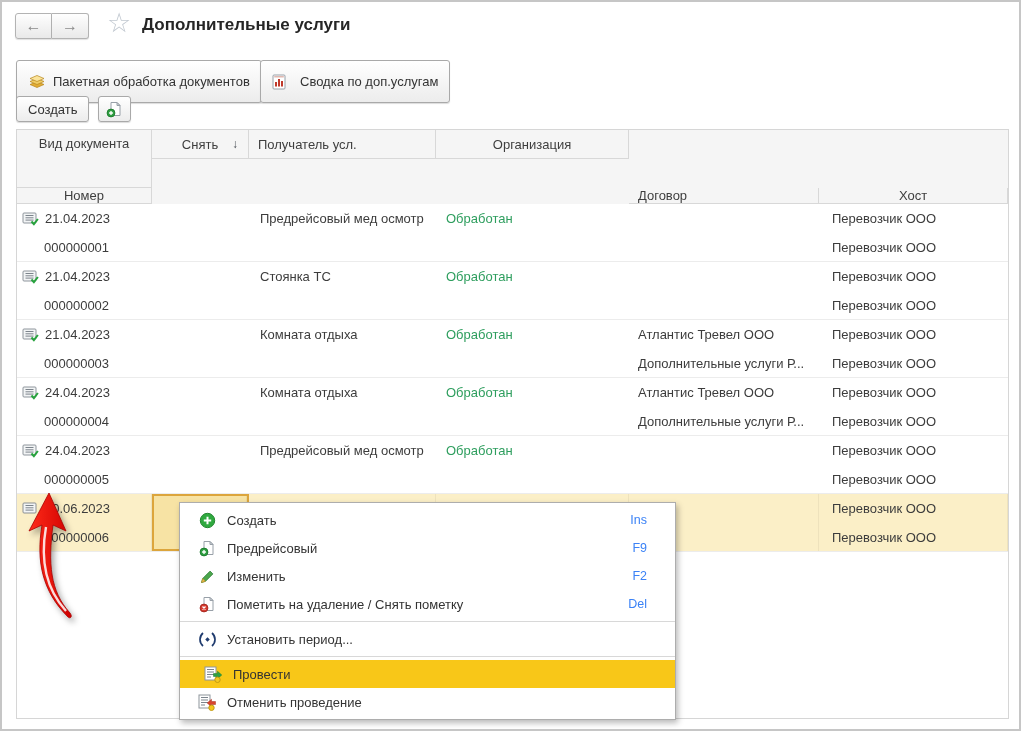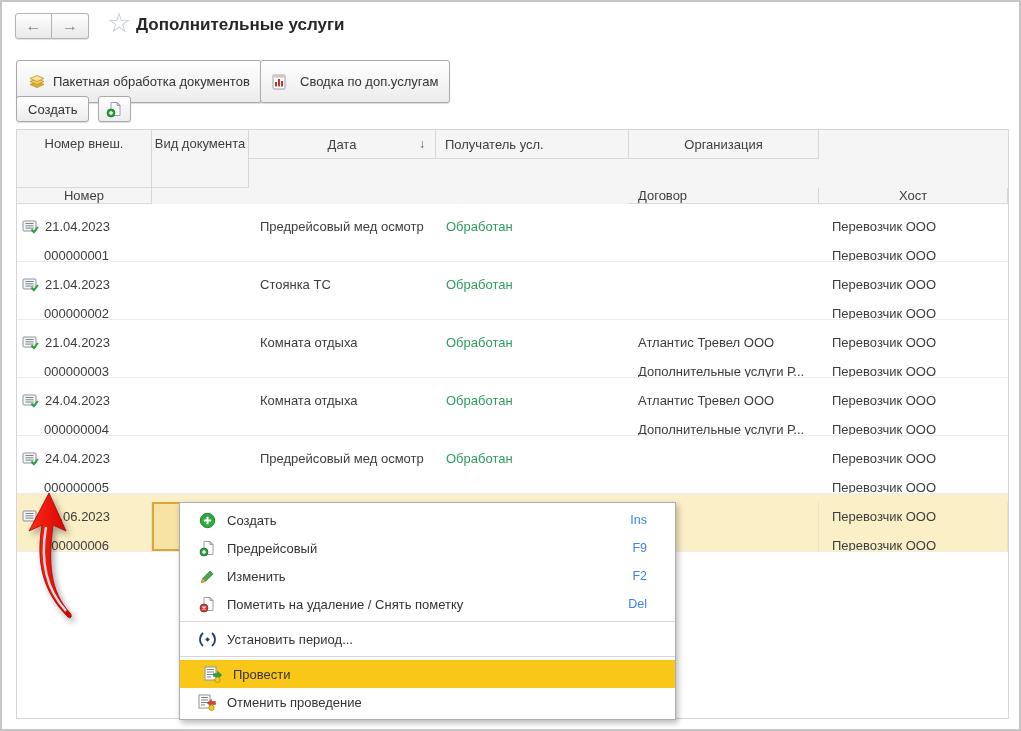--- a/index.html
+++ b/index.html
@@ -24,7 +24,7 @@
   .navbtn:first-child { border-radius:3px 0 0 3px; }
   .navbtn:last-child { border-radius:0 3px 3px 0; border-left:none; }
   .star { position:absolute; left:105px; top:6px; font-size:27px; color:#c2c9d1; line-height:30px; }
-  .title { position:absolute; left:134px; top:13px; font-size:17px; font-weight:bold; color:#262626; }
+  .title { position:absolute; left:140px; top:13px; font-size:17px; font-weight:bold; color:#262626; }
   
   .btn {
     position:absolute; height:43px; display:inline-flex; align-items:center; gap:7px;

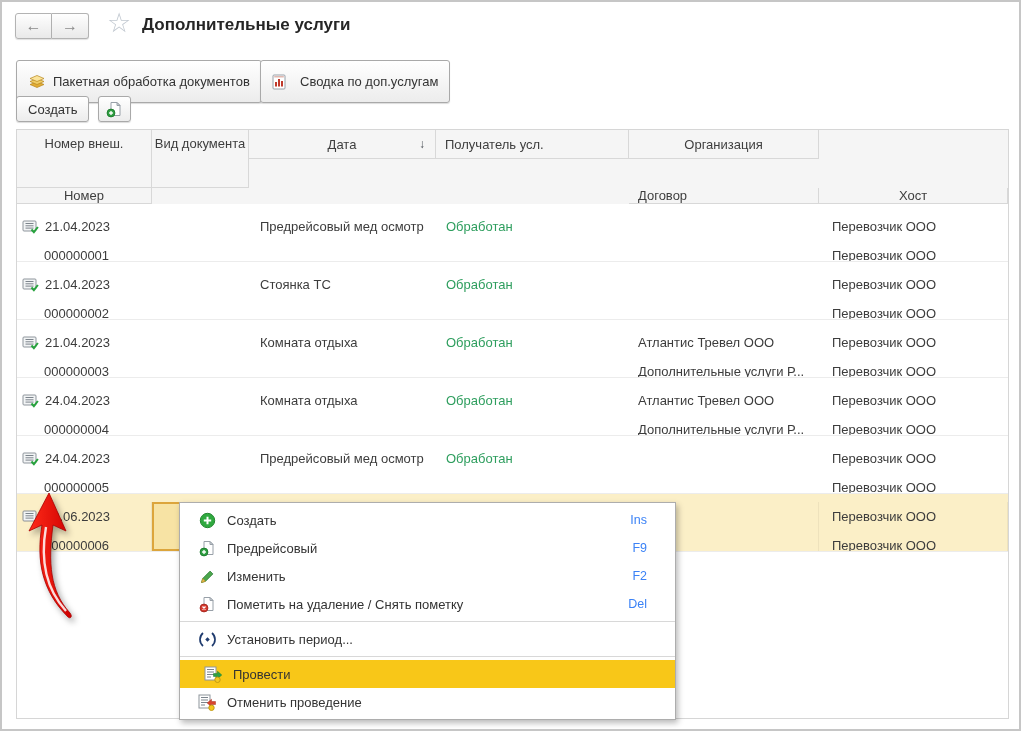--- a/index.html
+++ b/index.html
@@ -131,9 +131,6 @@
         <span class="sort">↓</span>
       </div>
       <div class="hc span2">
-          <span>Номер внеш.</span>
-        </div>
-      <div class="hc span2">
           <span>Вид документа</span>
         </div>
       <div class="hc left">

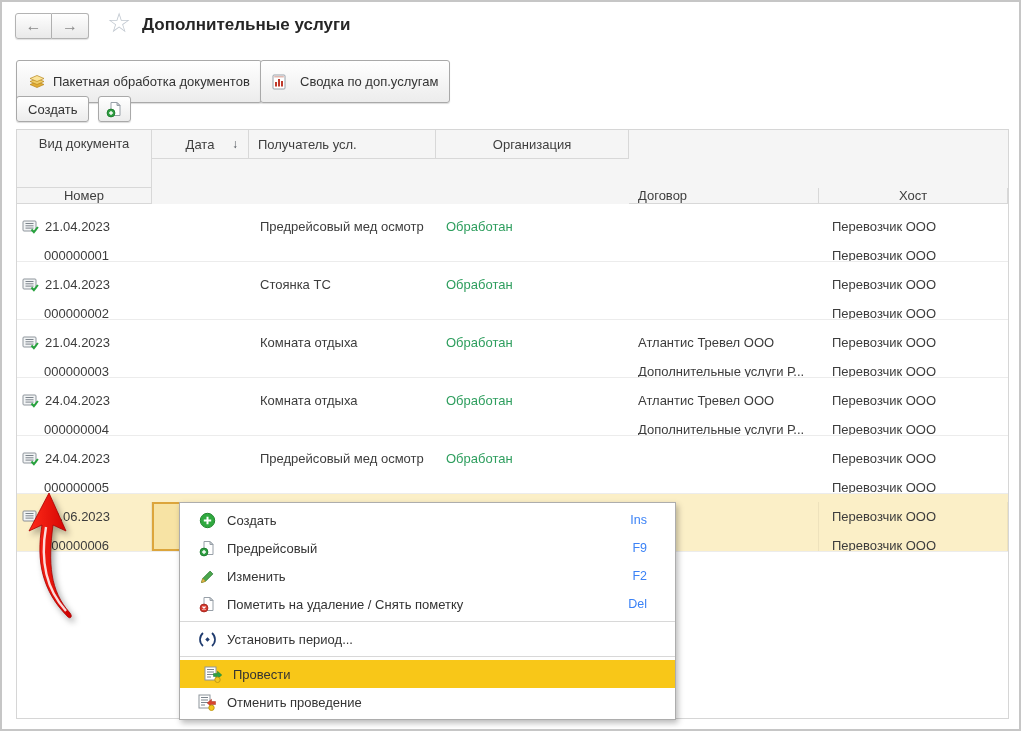--- a/index.html
+++ b/index.html
@@ -127,7 +127,7 @@
   <div id="table">
     <div class="hdr">
       <div class="hc">
-        <span>Дата</span>
+        <span>Снять</span>
         <span class="sort">↓</span>
       </div>
       <div class="hc span2">

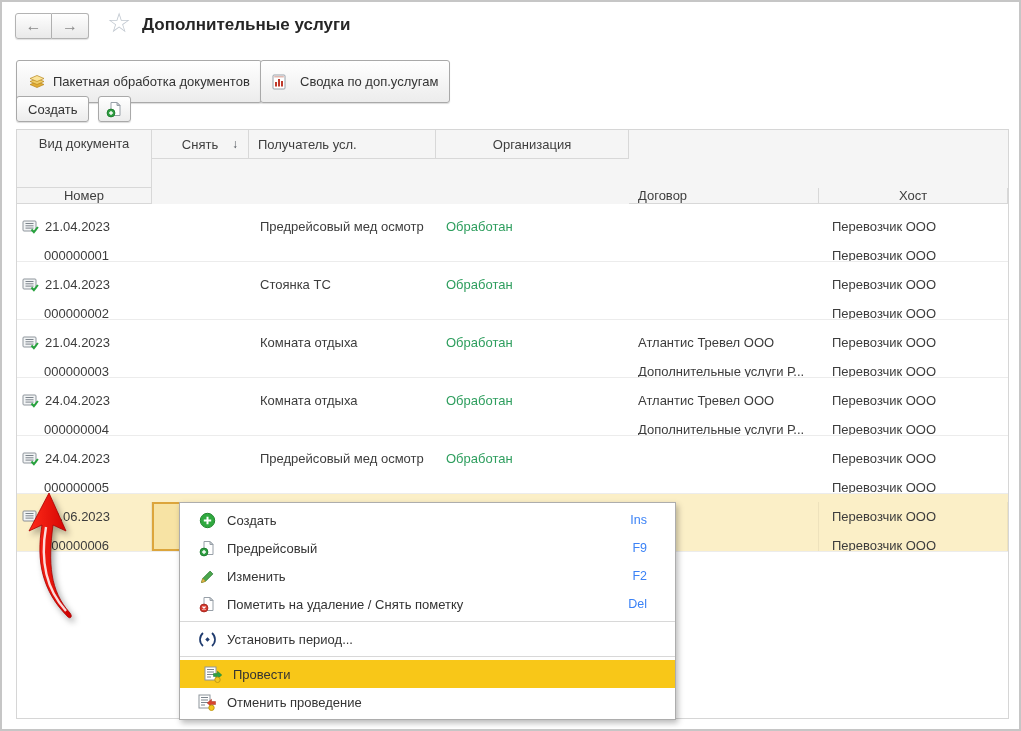--- a/index.html
+++ b/index.html
@@ -54,7 +54,7 @@
           border-bottom:1px solid #ececec; background:#fff; font-size:13px; }
   .trow.sel { background:var(--selected-row-bg); }
   .trow.sel .c { box-shadow:inset -1px 0 0 rgba(0,0,0,.05); }
-  .c { overflow:hidden;margin-top:8px; }
+  .c { overflow:hidden; }
   .line1,.line2 { display:block; height:29px; line-height:29px; white-space:nowrap; overflow:hidden; }
   .c1 .line1 { display:flex; align-items:center; gap:6px; padding-left:5px; }
   .c1 .line2 { padding-left:27px; }

